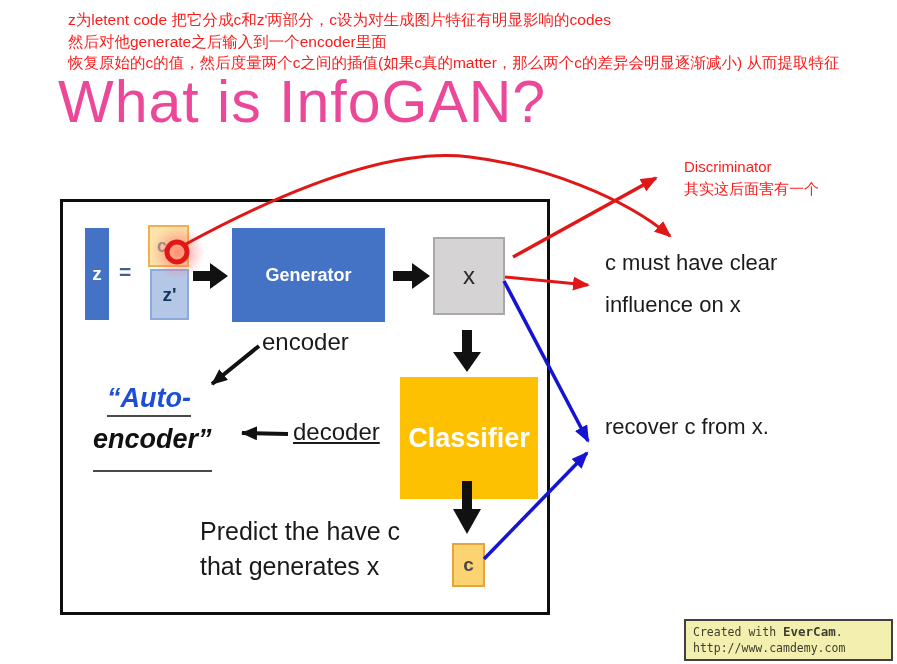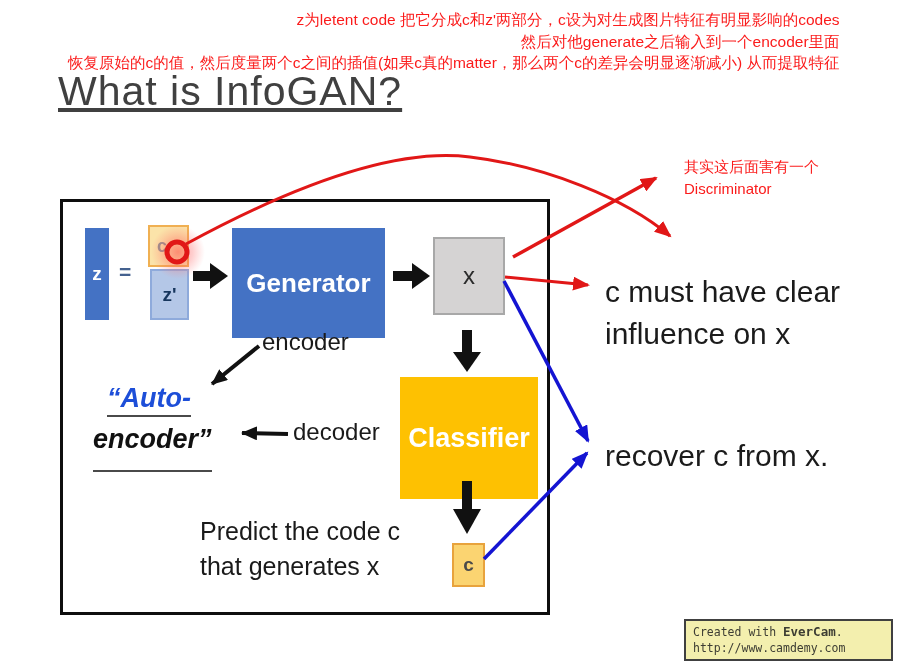--- a/index.html
+++ b/index.html
@@ -9,7 +9,7 @@
   }
   .abs{position:absolute;}
   
-  .red-notes{left:68px;top:9px;font-size:15.5px;line-height:21.5px;color:var(--red-ink);white-space:nowrap;text-align:right;}
+  .red-notes{left:68px;top:9px;font-size:15.5px;line-height:21.5px;color:var(--red-ink);white-space:nowrap;}
   
   .title{left:58px;top:68px;font-size:41px;font-weight:300;color:#404040;letter-spacing:1px;text-decoration:underline;}
   

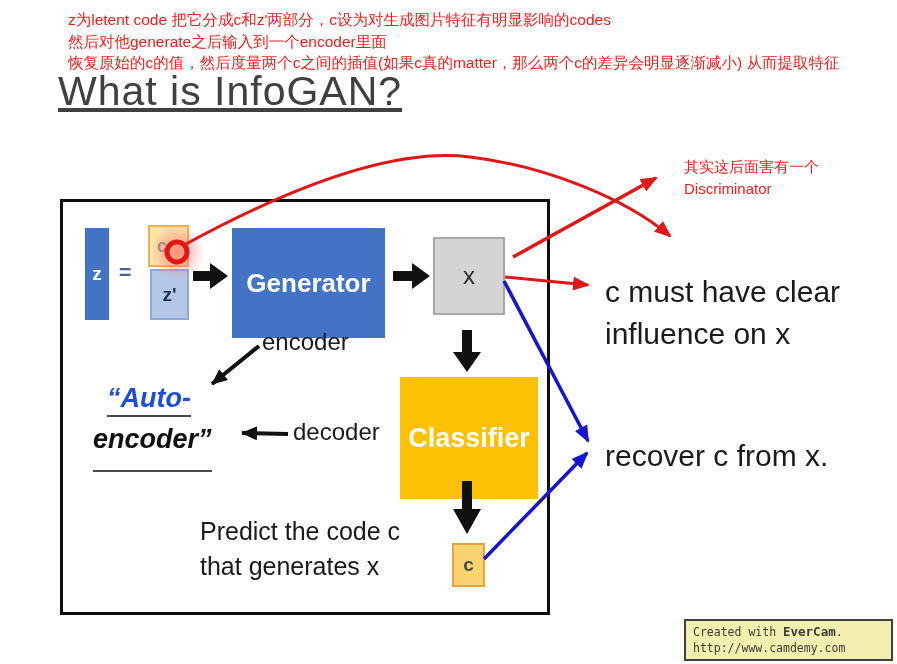--- a/index.html
+++ b/index.html
@@ -11,7 +11,7 @@
   
   .red-notes{left:68px;top:9px;font-size:15.5px;line-height:21.5px;color:var(--red-ink);white-space:nowrap;}
   
-  .title{left:58px;top:68px;font-size:41px;font-weight:300;color:#404040;letter-spacing:1px;text-decoration:underline;}
+  .title{left:58px;top:68px;font-size:59px;font-weight:300;color:#ec4899;letter-spacing:1px;}
   
   .frame{left:60px;top:199px;width:484px;height:410px;border:3px solid #0e0e0e;background:#fff;}
   

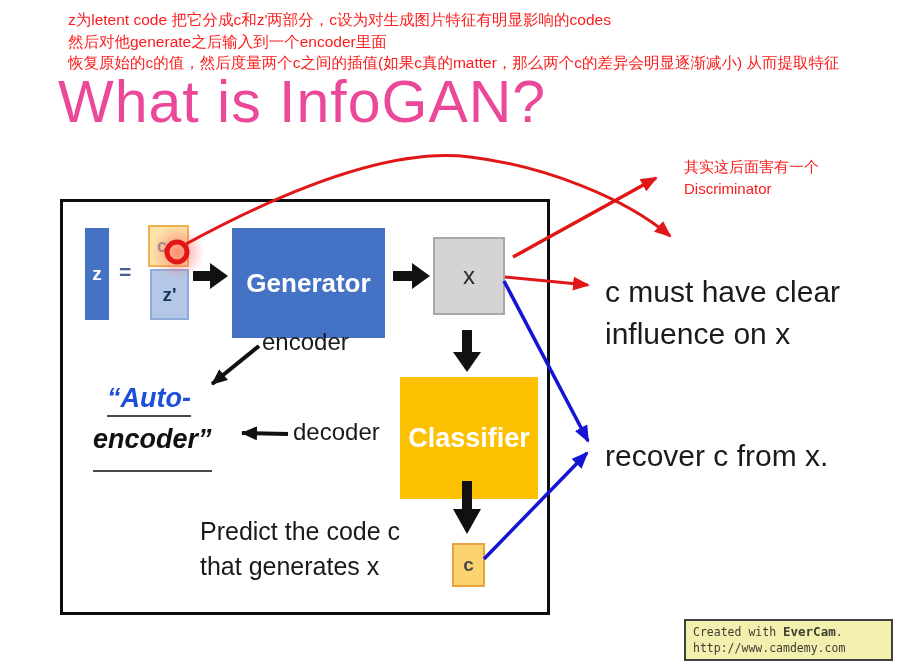--- a/index.html
+++ b/index.html
@@ -79,8 +79,8 @@
   </div>
 
   <div class="abs disc-note">
+    <div>Discriminator</div>
     <div>其实这后面害有一个</div>
-    <div>Discriminator</div>
   </div>
   <div class="abs big-note influence">
     <div>c must have clear</div>

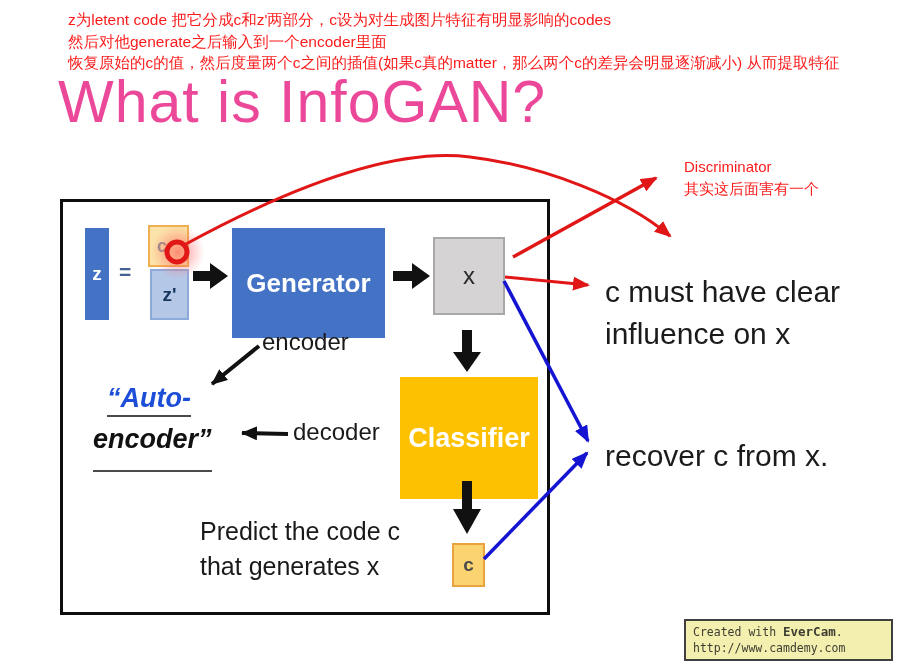--- a/index.html
+++ b/index.html
@@ -20,7 +20,7 @@
   .eq{left:119px;top:260px;font-size:21px;font-weight:bold;color:#44618f;}
   .c-box{left:148px;top:225px;width:41px;height:42px;background:var(--gold-light);border:2px solid #f0b052;color:#8f8f8f;font-weight:bold;font-size:18px;justify-content:flex-start;padding-left:7px;}
   .zp-box{left:150px;top:269px;width:39px;height:51px;background:var(--blue-light);border:2px solid #8eaadb;color:#17365d;font-weight:bold;font-size:19px;}
-  .gen-box{left:232px;top:228px;width:153px;height:110px;background:var(--blue-box);color:#fff;font-weight:bold;font-size:26px;}
+  .gen-box{left:232px;top:228px;width:153px;height:94px;background:var(--blue-box);color:#fff;font-weight:bold;font-size:18px;}
   .x-box{left:433px;top:237px;width:72px;height:78px;background:var(--gray-box);border:2px solid #a8a8a8;color:#2b2b2b;font-size:24px;}
   .cls-box{left:400px;top:377px;width:138px;height:122px;background:var(--gold);color:#fff;font-weight:bold;font-size:27px;}
   .cout-box{left:452px;top:543px;width:33px;height:44px;background:#fbd471;border:2px solid #e8a33d;color:#4a4a4a;font-weight:bold;font-size:19px;}

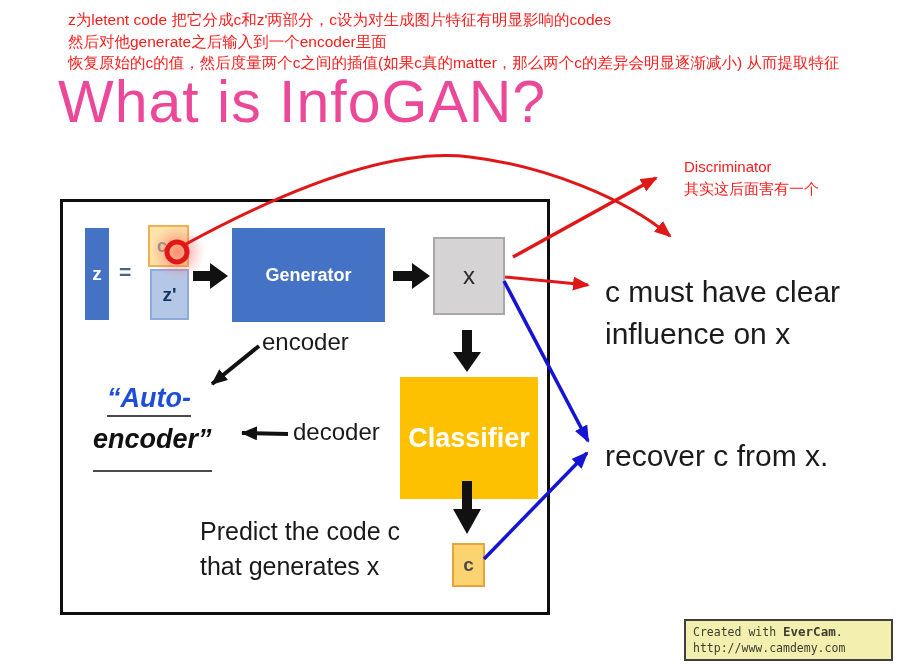--- a/index.html
+++ b/index.html
@@ -35,7 +35,7 @@
   .predict{left:200px;top:514px;font-size:25px;line-height:35px;color:#1a1a1a;}
   
   .disc-note{left:684px;top:156px;font-size:15px;line-height:22px;color:var(--red-ink);}
-  .big-note{font-size:30px;line-height:42px;color:#1b1b1b;margin-top:29px;}
+  .big-note{font-size:22px;line-height:42px;color:#1b1b1b;}
   .influence{left:605px;top:242px;}
   .recover{left:605px;top:406px;}
   

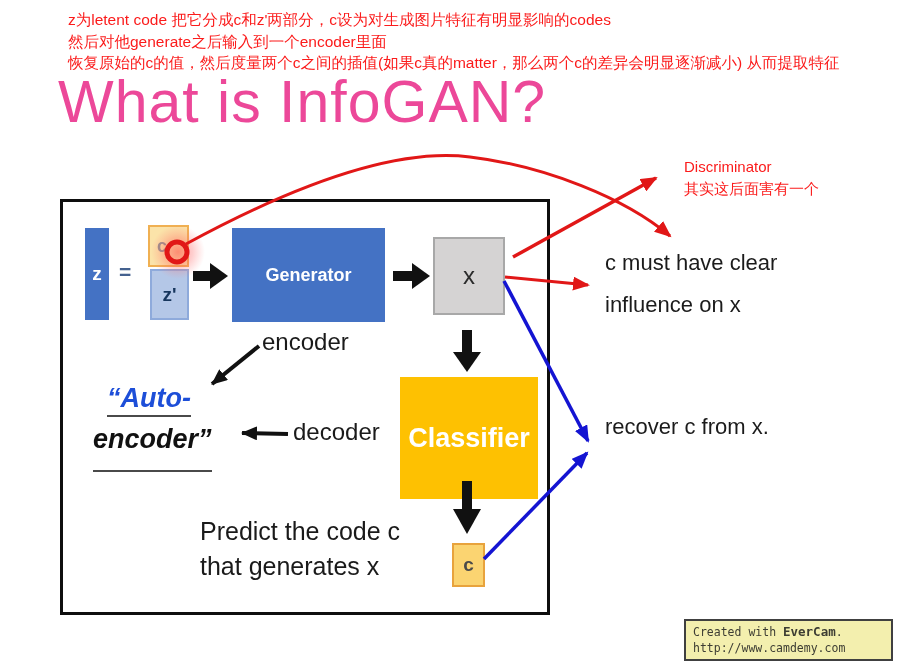--- a/index.html
+++ b/index.html
@@ -27,7 +27,7 @@
   
   .lbl{color:#1a1a1a;font-size:24px;}
   .lbl-encoder{left:262px;top:328px;}
-  .lbl-decoder{left:293px;top:418px;}
+  .lbl-decoder{left:293px;top:418px;text-decoration:underline;}
   .auto1{left:107px;top:383px;font-size:27px;font-weight:bold;font-style:italic;color:#1d4ed8;
          border-bottom:2.5px solid #4a4a4a;padding-bottom:1px;}
   .auto2{left:93px;top:424px;font-size:27px;font-weight:bold;font-style:italic;color:#111;

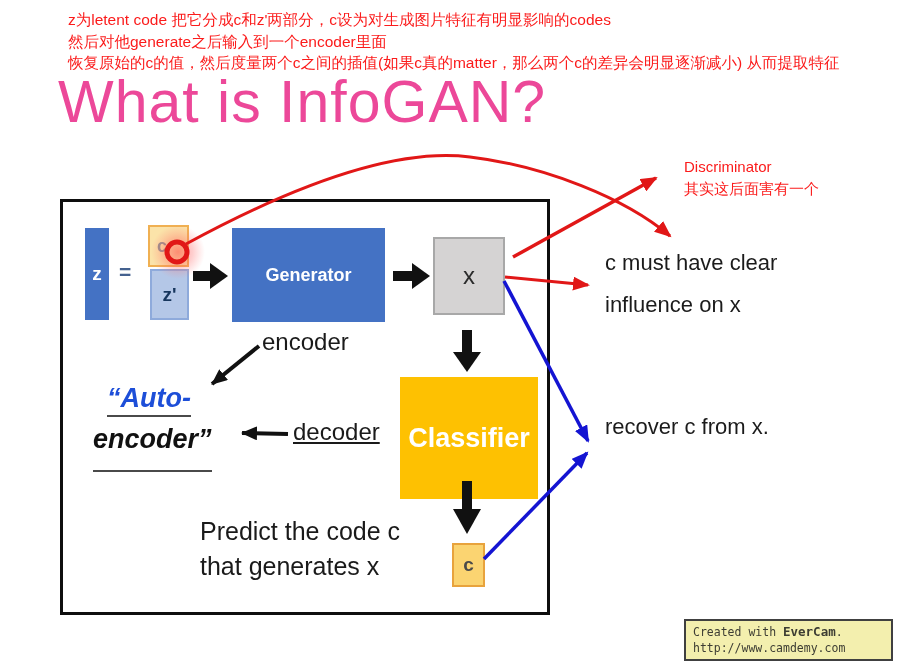--- a/index.html
+++ b/index.html
@@ -74,7 +74,7 @@
   <div class="abs auto1">“Auto-</div>
   <div class="abs auto2">encoder”</div>
   <div class="abs predict">
-    <div>Predict the code c</div>
+    <div>Predict the have c</div>
     <div>that generates x</div>
   </div>
 

